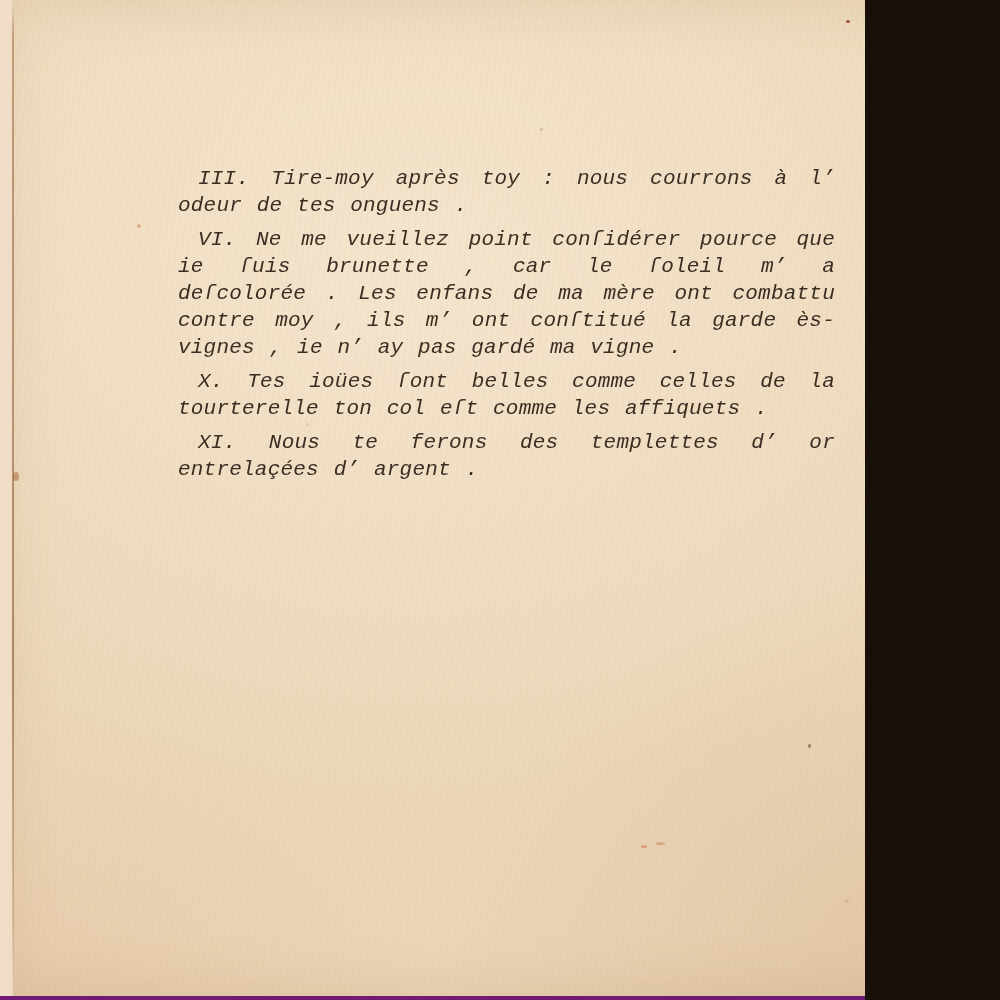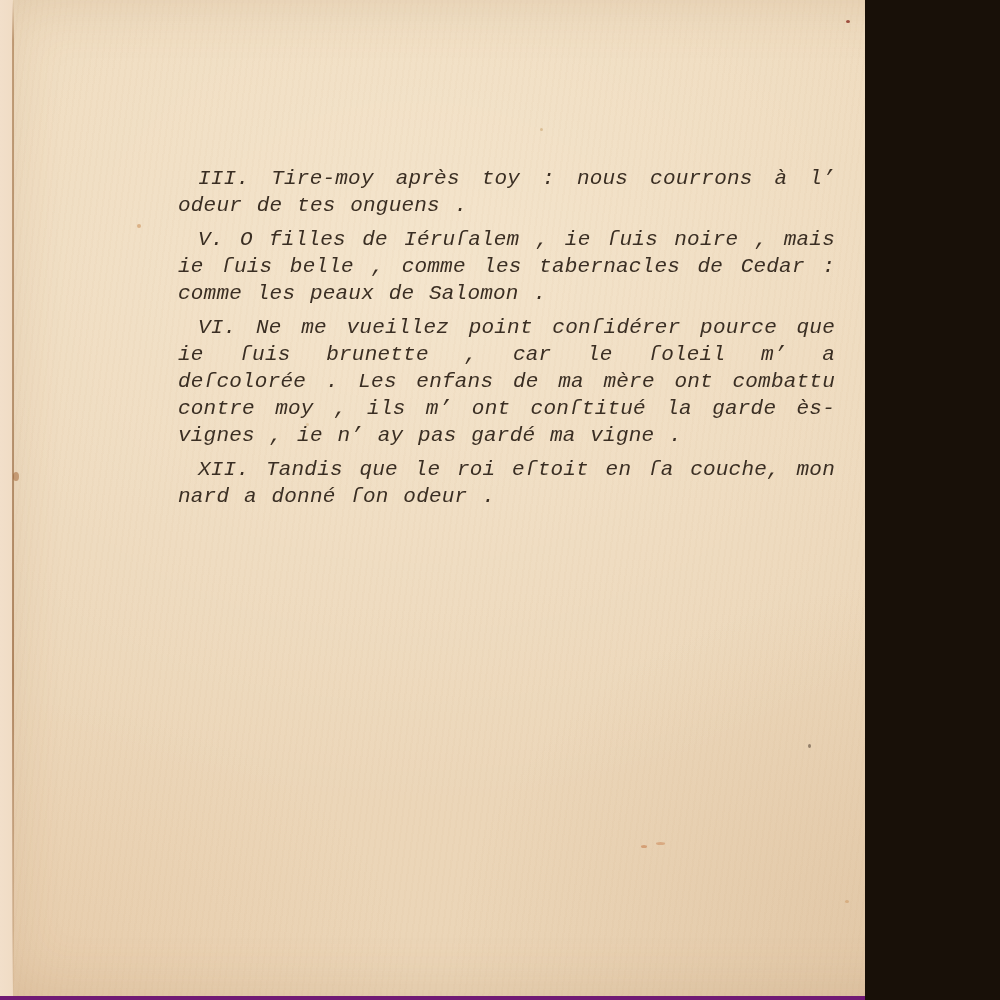--- a/index.html
+++ b/index.html
@@ -91,7 +91,6 @@
     <div class="crease"></div>
     <div class="verses">
         <p class="verse"><span class="numeral">III.</span><span>&nbsp;Tire-moy après toy&nbsp;: nous courrons à l’ odeur de tes onguens&nbsp;.</span></p>
-        <p class="verse"><span class="numeral">V.</span><span>&nbsp;O filles de Iéruſalem&nbsp;, ie ſuis noire&nbsp;, mais ie ſuis belle&nbsp;, comme les tabernacles de Cedar&nbsp;: comme les peaux de Salomon&nbsp;.</span></p>
         <p class="verse"><span class="numeral">VI.</span><span>&nbsp;Ne me vueillez point conſidérer pource que ie ſuis brunette&nbsp;, car le ſoleil m’ a deſcolorée&nbsp;. Les enfans de ma mère ont combattu contre moy&nbsp;, ils m’ ont conſtitué la garde ès-vignes&nbsp;, ie n’ ay pas gardé ma vigne&nbsp;.</span></p>
         <p class="verse"><span class="numeral">XII.</span><span>&nbsp;Tandis que le roi eſtoit en ſa couche, mon nard a donné ſon odeur&nbsp;.</span></p>
       </div>

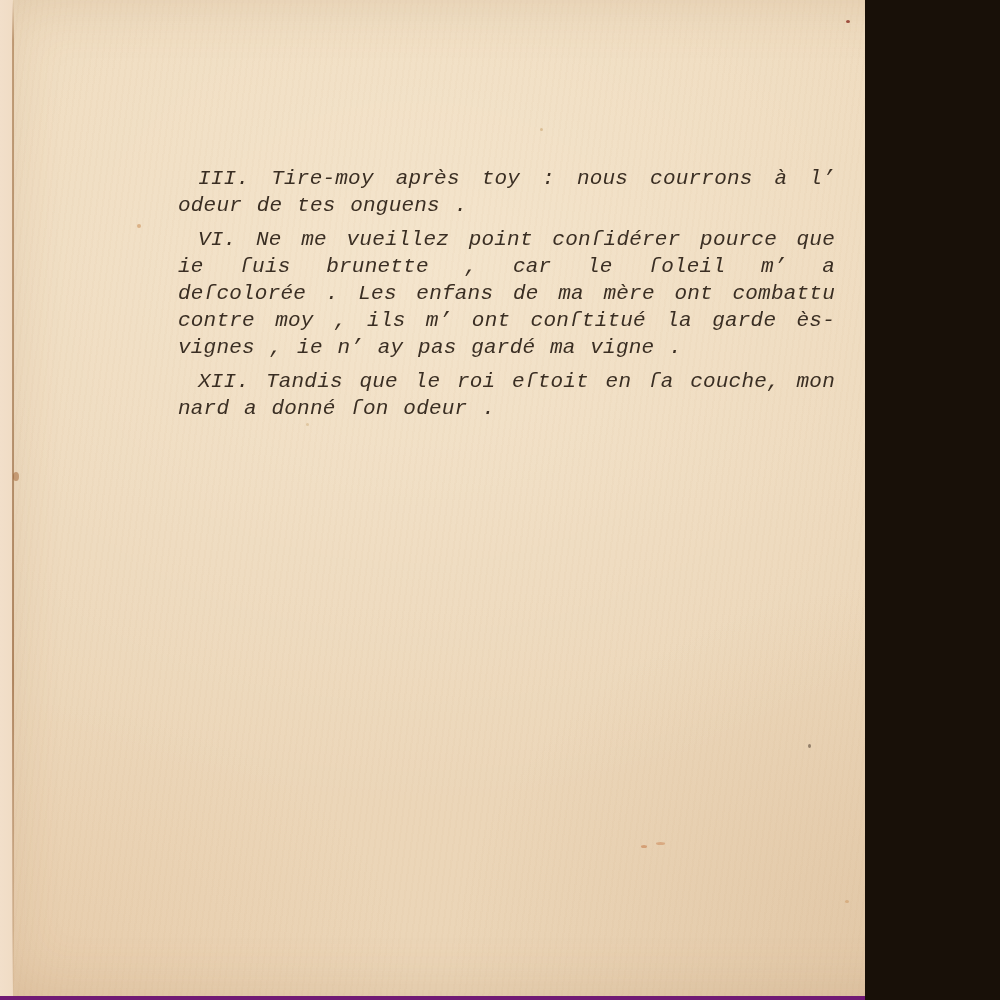--- a/index.html
+++ b/index.html
@@ -92,6 +92,7 @@
     <div class="verses">
         <p class="verse"><span class="numeral">III.</span><span>&nbsp;Tire-moy après toy&nbsp;: nous courrons à l’ odeur de tes onguens&nbsp;.</span></p>
         <p class="verse"><span class="numeral">VI.</span><span>&nbsp;Ne me vueillez point conſidérer pource que ie ſuis brunette&nbsp;, car le ſoleil m’ a deſcolorée&nbsp;. Les enfans de ma mère ont combattu contre moy&nbsp;, ils m’ ont conſtitué la garde ès-vignes&nbsp;, ie n’ ay pas gardé ma vigne&nbsp;.</span></p>
+        <p class="verse"><span class="numeral">X.</span><span>&nbsp;Tes ioües ſont belles comme celles de la tourterelle ton col eſt comme les affiquets&nbsp;.</span></p>
         <p class="verse"><span class="numeral">XII.</span><span>&nbsp;Tandis que le roi eſtoit en ſa couche, mon nard a donné ſon odeur&nbsp;.</span></p>
       </div>
     <div id="spots-layer">

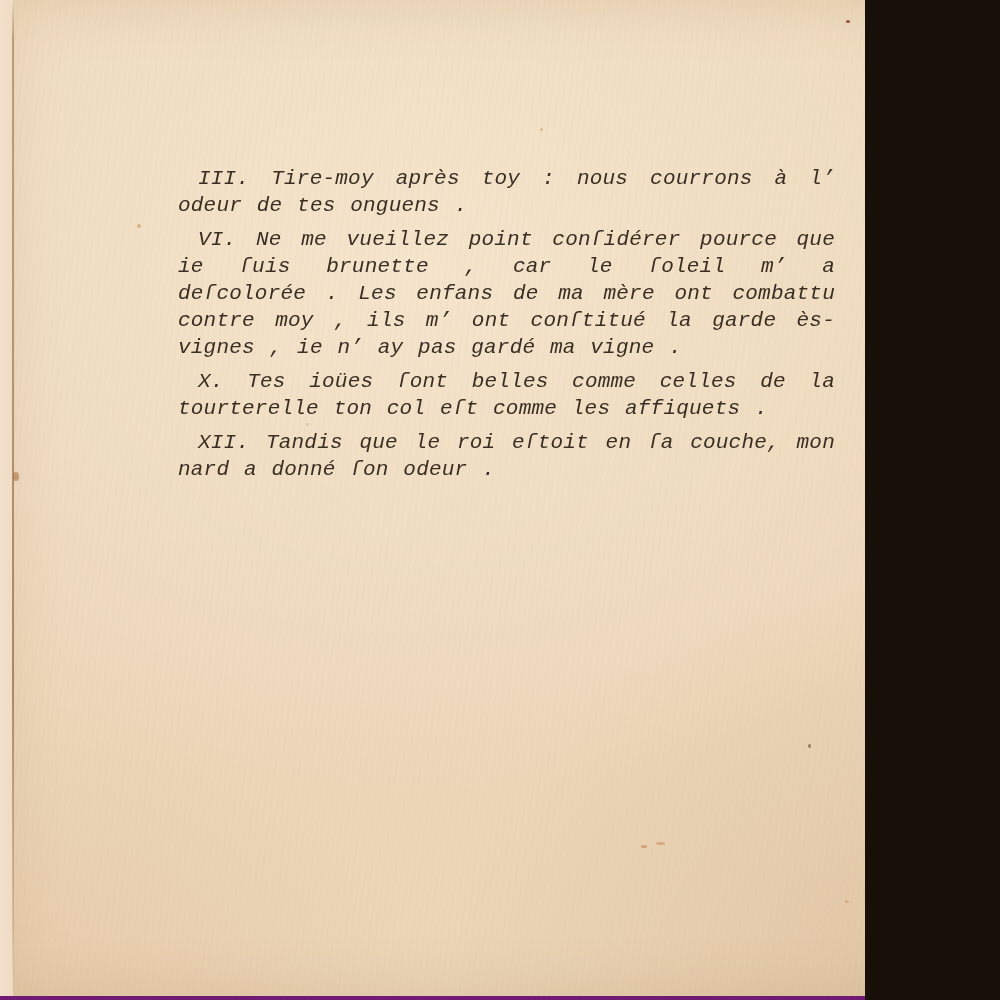--- a/index.html
+++ b/index.html
@@ -93,6 +93,7 @@
         <p class="verse"><span class="numeral">III.</span><span>&nbsp;Tire-moy après toy&nbsp;: nous courrons à l’ odeur de tes onguens&nbsp;.</span></p>
         <p class="verse"><span class="numeral">VI.</span><span>&nbsp;Ne me vueillez point conſidérer pource que ie ſuis brunette&nbsp;, car le ſoleil m’ a deſcolorée&nbsp;. Les enfans de ma mère ont combattu contre moy&nbsp;, ils m’ ont conſtitué la garde ès-vignes&nbsp;, ie n’ ay pas gardé ma vigne&nbsp;.</span></p>
         <p class="verse"><span class="numeral">X.</span><span>&nbsp;Tes ioües ſont belles comme celles de la tourterelle ton col eſt comme les affiquets&nbsp;.</span></p>
+        <p class="verse"><span class="numeral">XI.</span><span>&nbsp;Nous te ferons des templettes d’ or entrelaçées d’ argent&nbsp;.</span></p>
         <p class="verse"><span class="numeral">XII.</span><span>&nbsp;Tandis que le roi eſtoit en ſa couche, mon nard a donné ſon odeur&nbsp;.</span></p>
       </div>
     <div id="spots-layer">

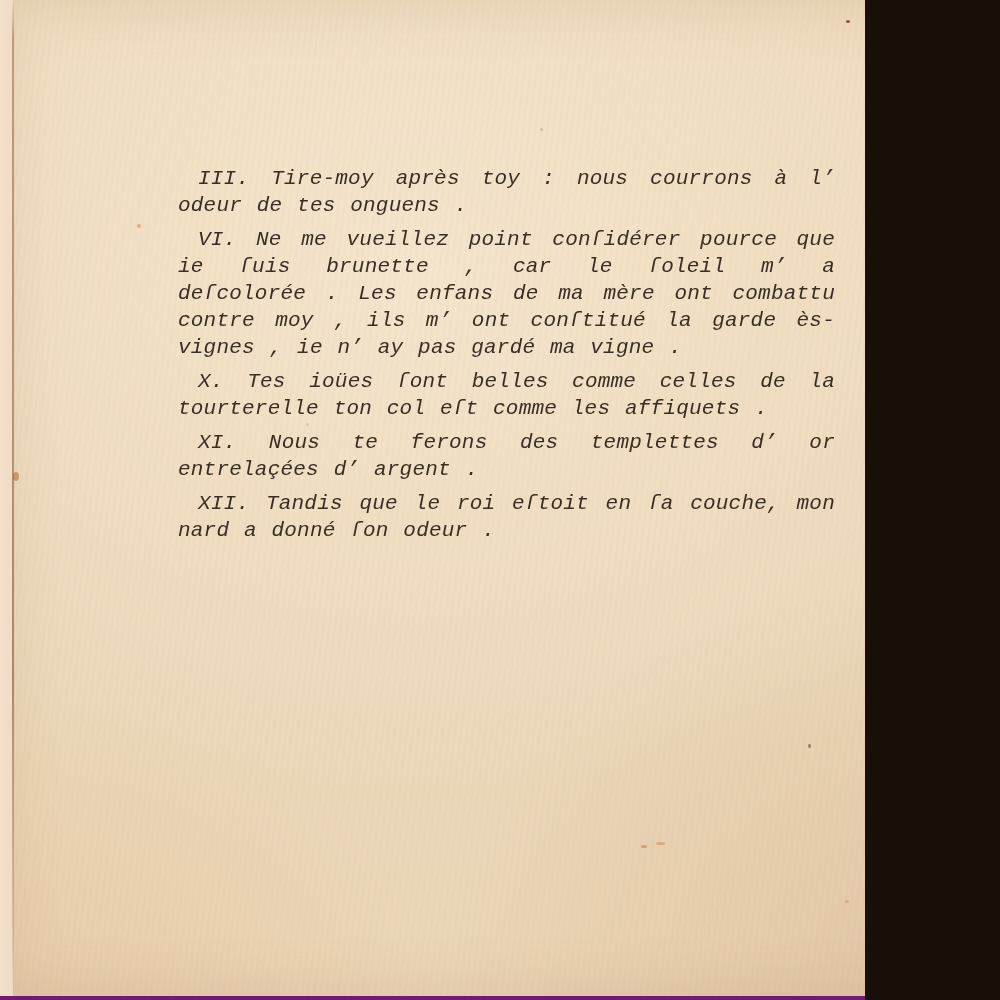--- a/index.html
+++ b/index.html
@@ -94,7 +94,6 @@
         <p class="verse"><span class="numeral">VI.</span><span>&nbsp;Ne me vueillez point conſidérer pource que ie ſuis brunette&nbsp;, car le ſoleil m’ a deſcolorée&nbsp;. Les enfans de ma mère ont combattu contre moy&nbsp;, ils m’ ont conſtitué la garde ès-vignes&nbsp;, ie n’ ay pas gardé ma vigne&nbsp;.</span></p>
         <p class="verse"><span class="numeral">X.</span><span>&nbsp;Tes ioües ſont belles comme celles de la tourterelle ton col eſt comme les affiquets&nbsp;.</span></p>
         <p class="verse"><span class="numeral">XI.</span><span>&nbsp;Nous te ferons des templettes d’ or entrelaçées d’ argent&nbsp;.</span></p>
-        <p class="verse"><span class="numeral">XII.</span><span>&nbsp;Tandis que le roi eſtoit en ſa couche, mon nard a donné ſon odeur&nbsp;.</span></p>
       </div>
     <div id="spots-layer">
         <div class="spot" style="left: 846px; top: 20px; width: 4px; height: 3px; background: rgb(138, 44, 30); opacity: 0.8; border-radius: 50%;"></div>

